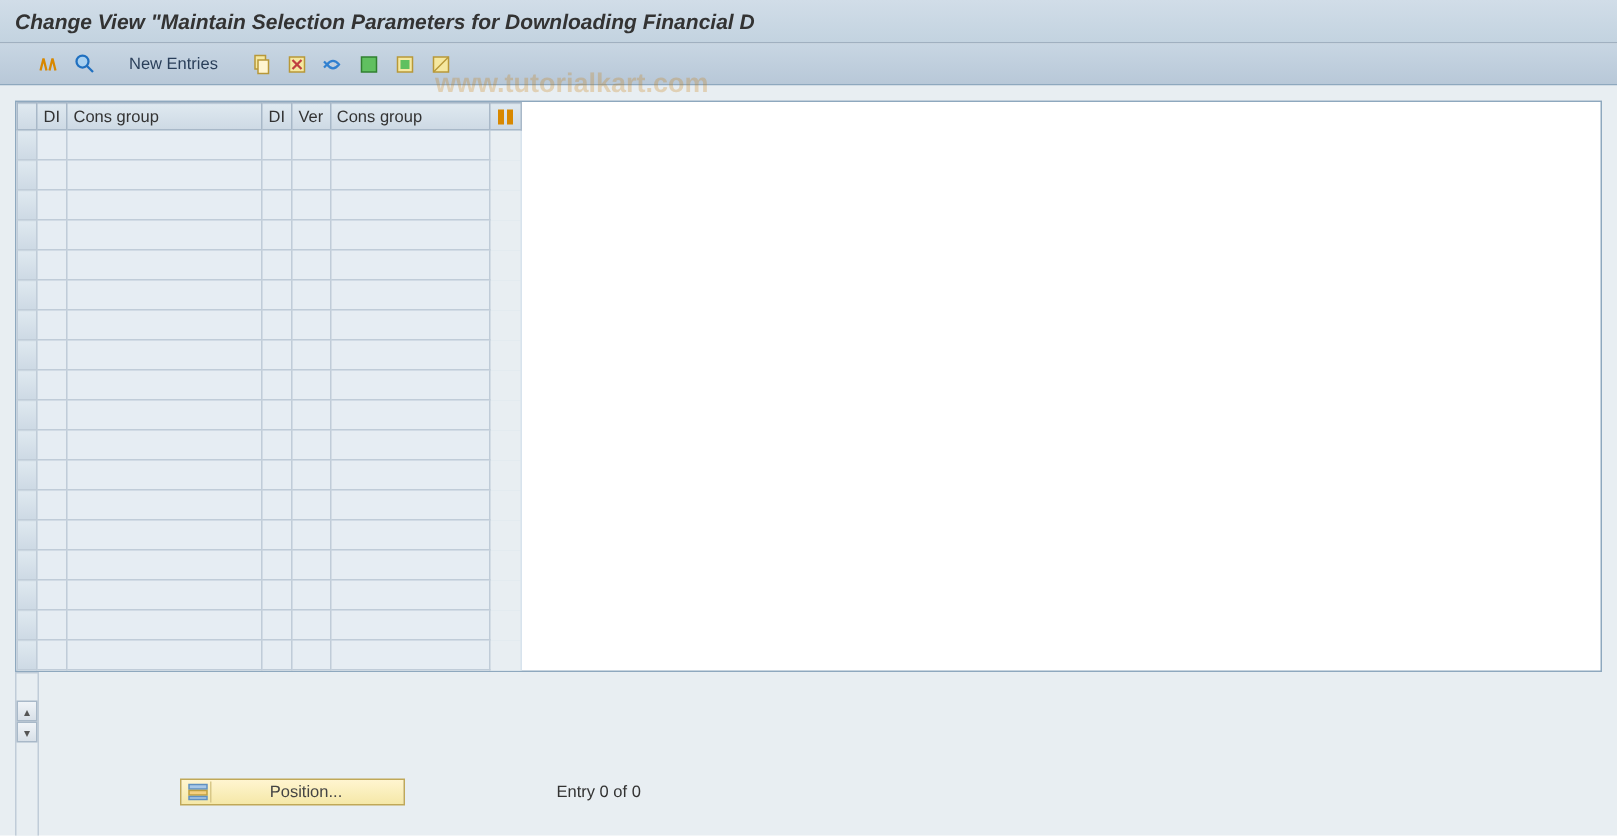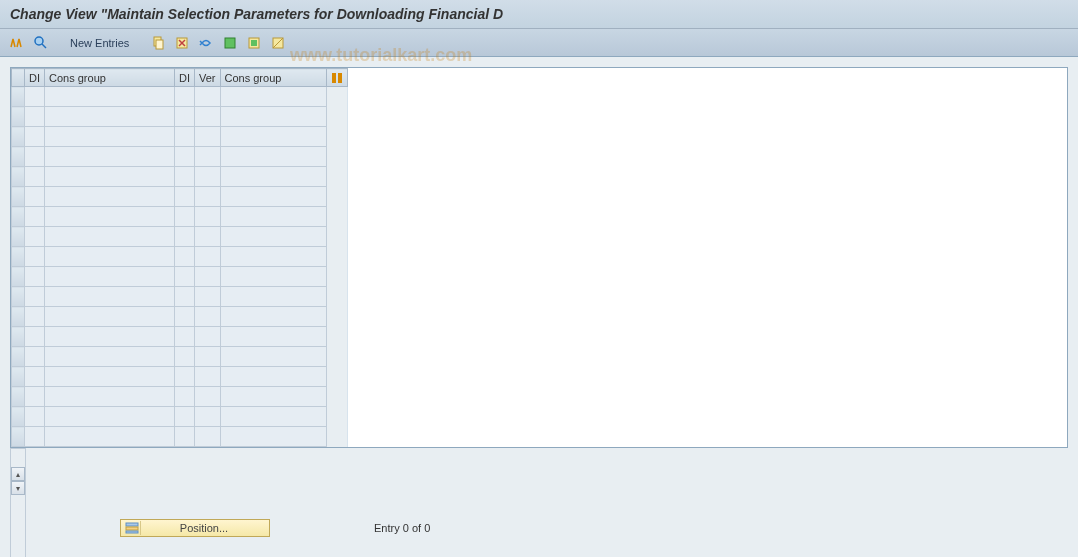--- a/index.html
+++ b/index.html
@@ -17,7 +17,7 @@
     
     .toolbar {
       background: linear-gradient(to bottom, #c8d6e3, #b8c8d8);
-      padding: 4px 8px;
+      padding: 4px 24px;
       border-bottom: 1px solid #8ea8be;
       display: flex;
       align-items: center;

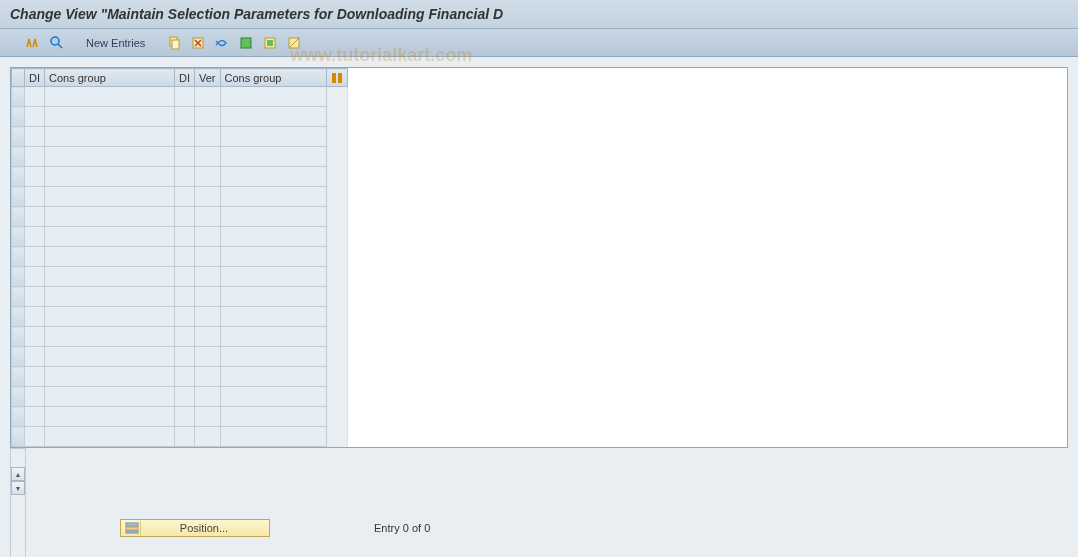--- a/index.html
+++ b/index.html
@@ -131,7 +131,7 @@
       left: 120px;
       display: flex;
       align-items: center;
-      gap: 76px;
+      gap: 101px;
     }
     
     .position-btn {

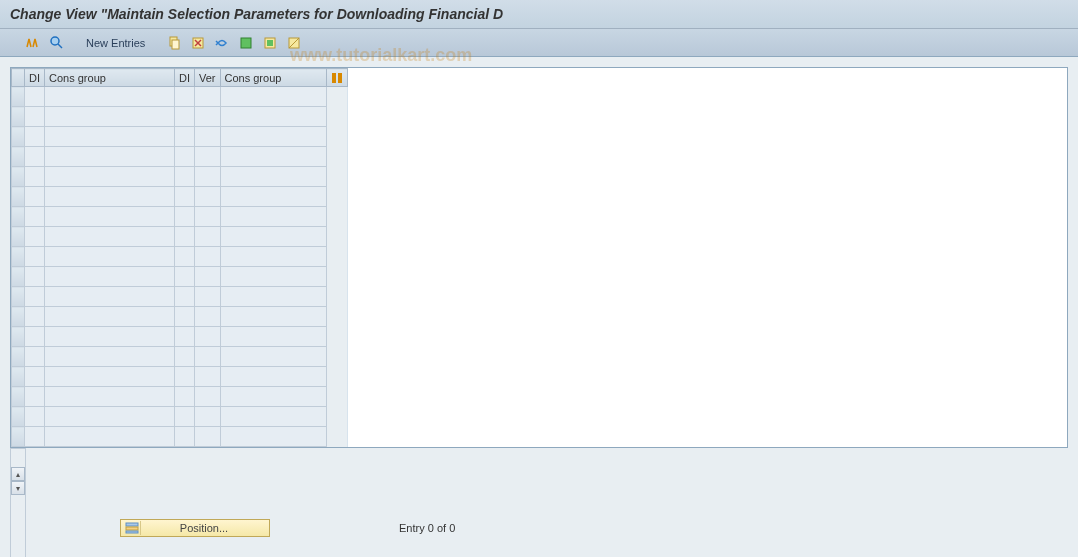--- a/index.html
+++ b/index.html
@@ -162,7 +162,6 @@
     .entry-text {
       font-size: 11px;
       color: #333;
-      margin-left: 28px;
     }
     
     .watermark {

